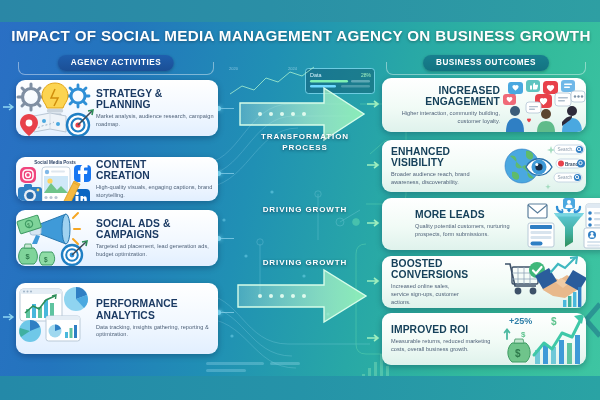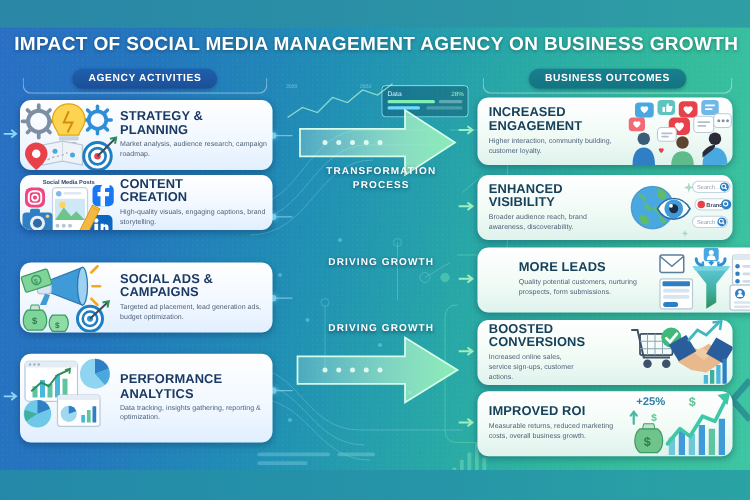--- a/index.html
+++ b/index.html
@@ -380,7 +380,7 @@
     </div>
   </div>
 
-  <div class="card out" style="top:78px;height:54px;">
+  <div class="card out" style="top:78px;height:54px;text-align:right;">
     <div class="art">
       <svg width="84" height="54" viewBox="0 0 84 54">
         <g>

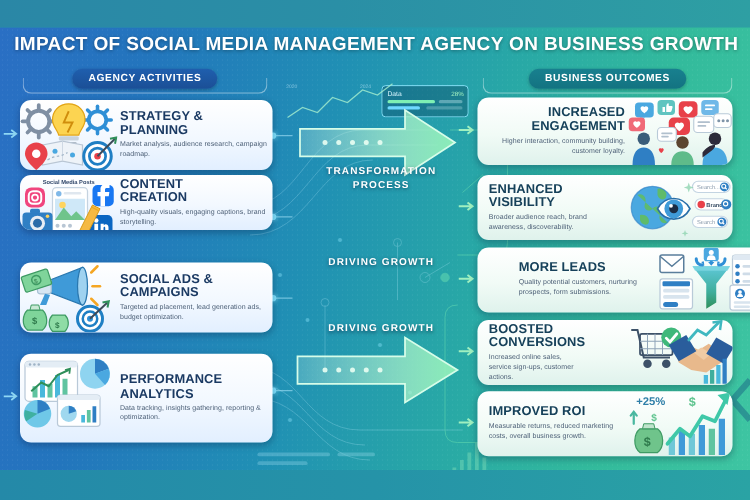--- a/index.html
+++ b/index.html
@@ -225,7 +225,7 @@
     </div>
   </div>
 
-  <div class="card act" style="top:140px;height:44px;">
+  <div class="card act" style="top:157px;height:44px;">
     <div class="art">
       <div class="minilabel">Social Media Posts</div>
       <svg width="78" height="56" viewBox="0 0 78 56">

